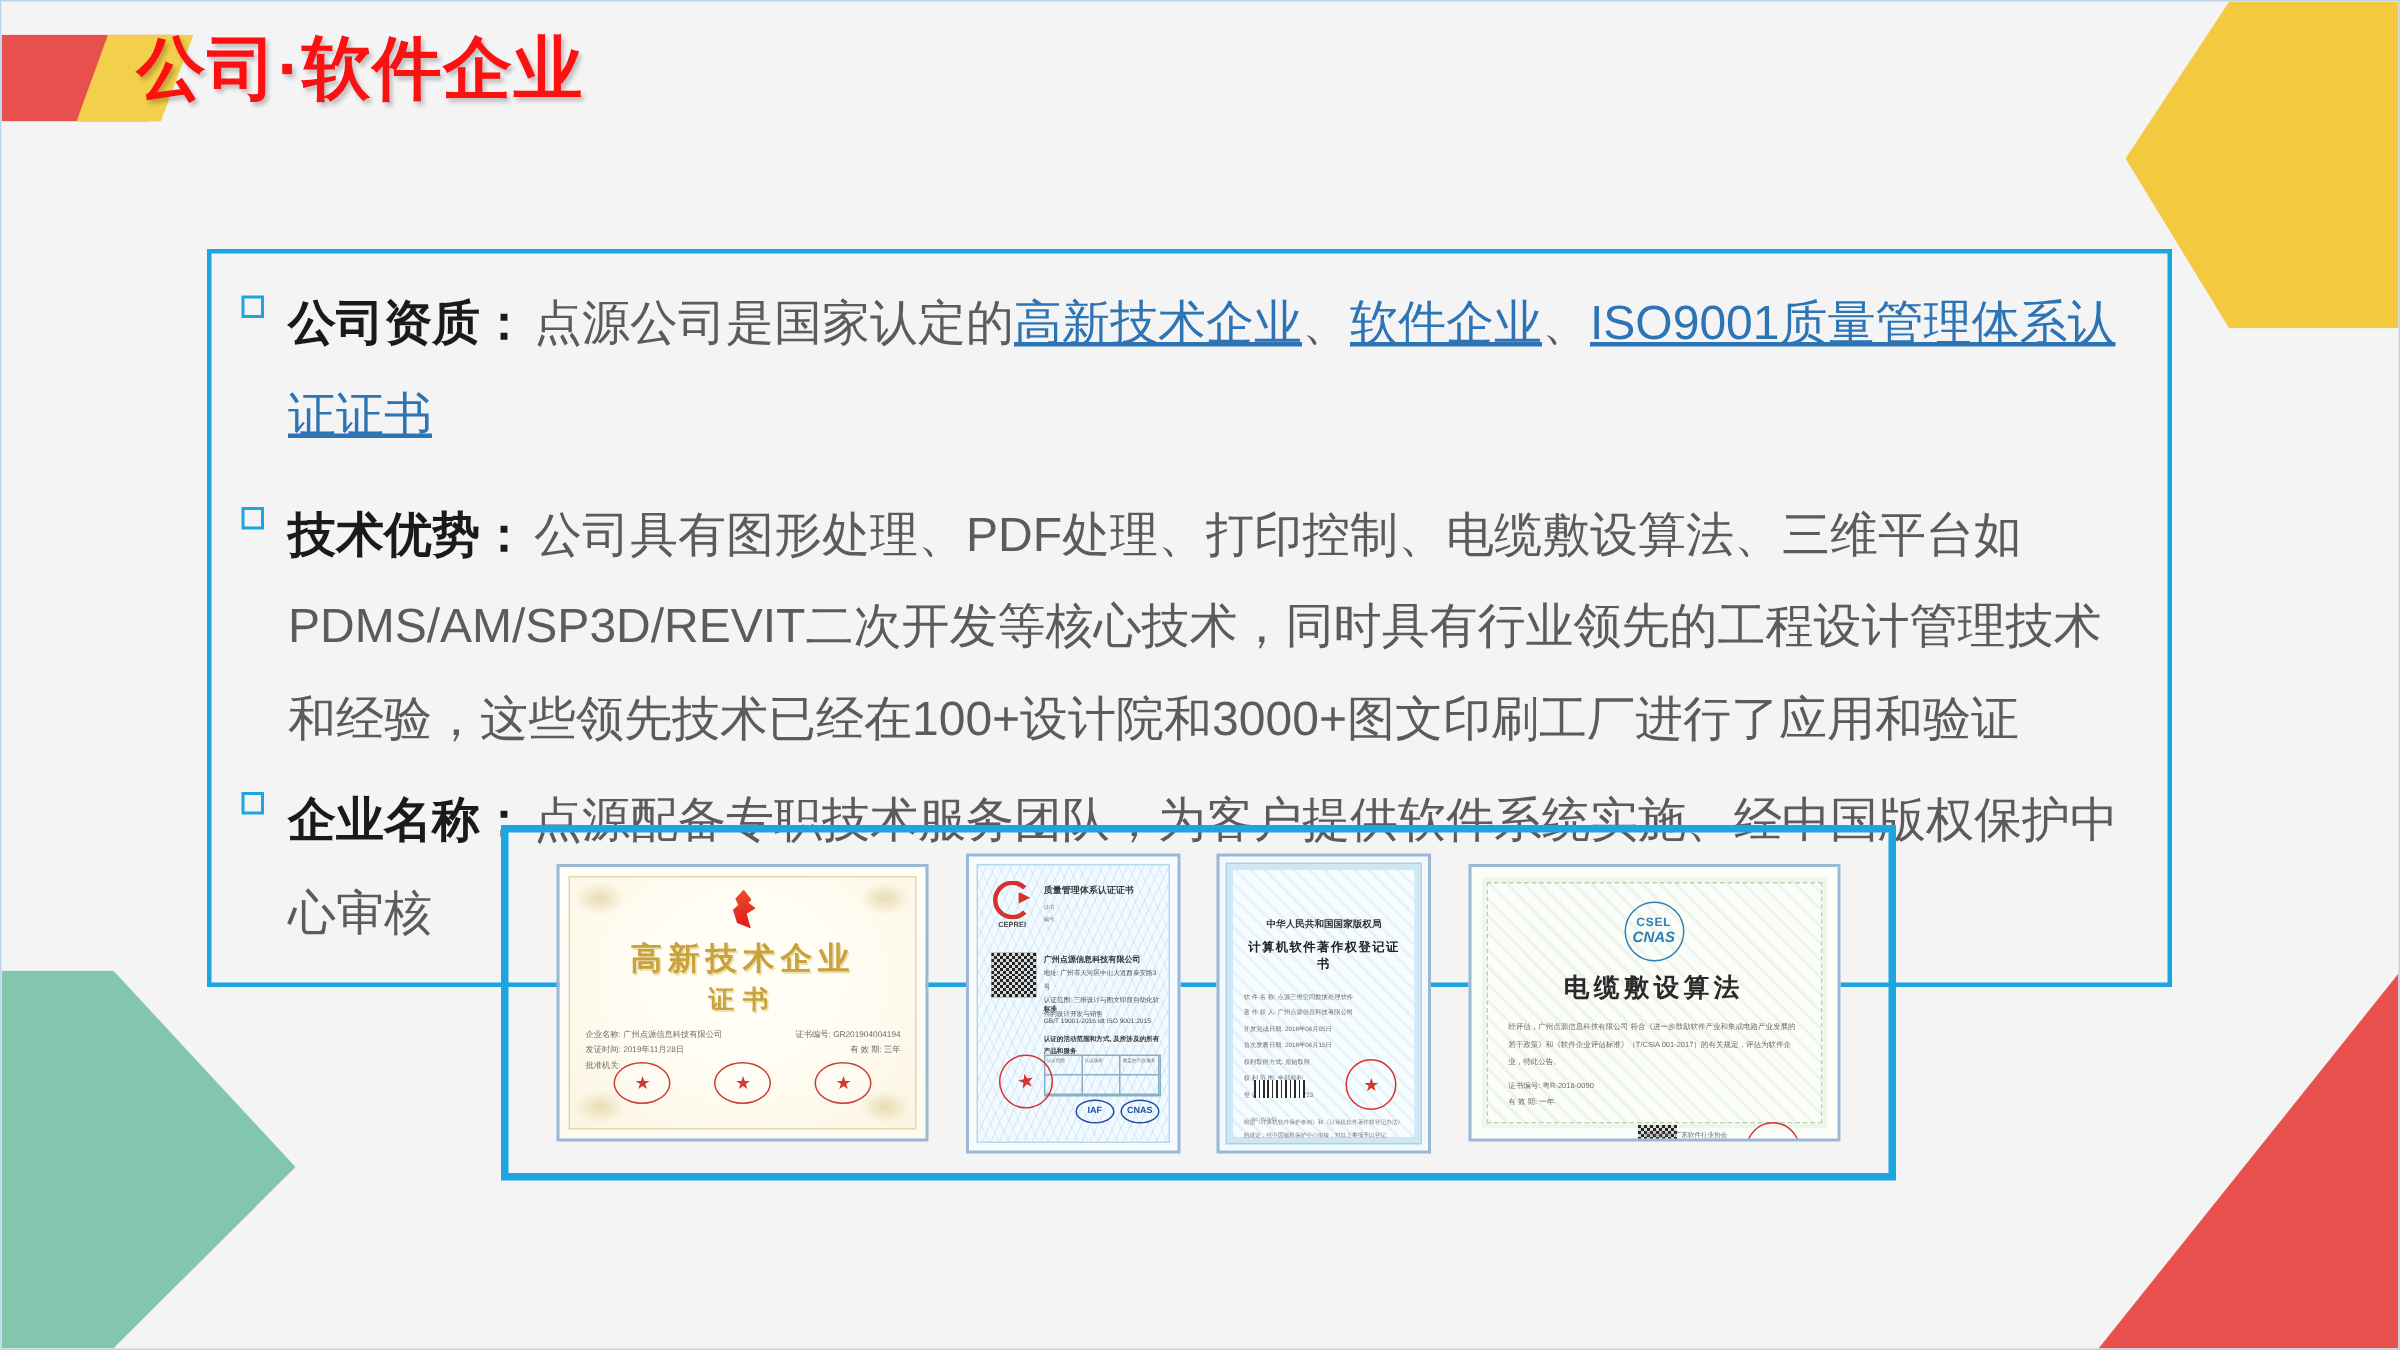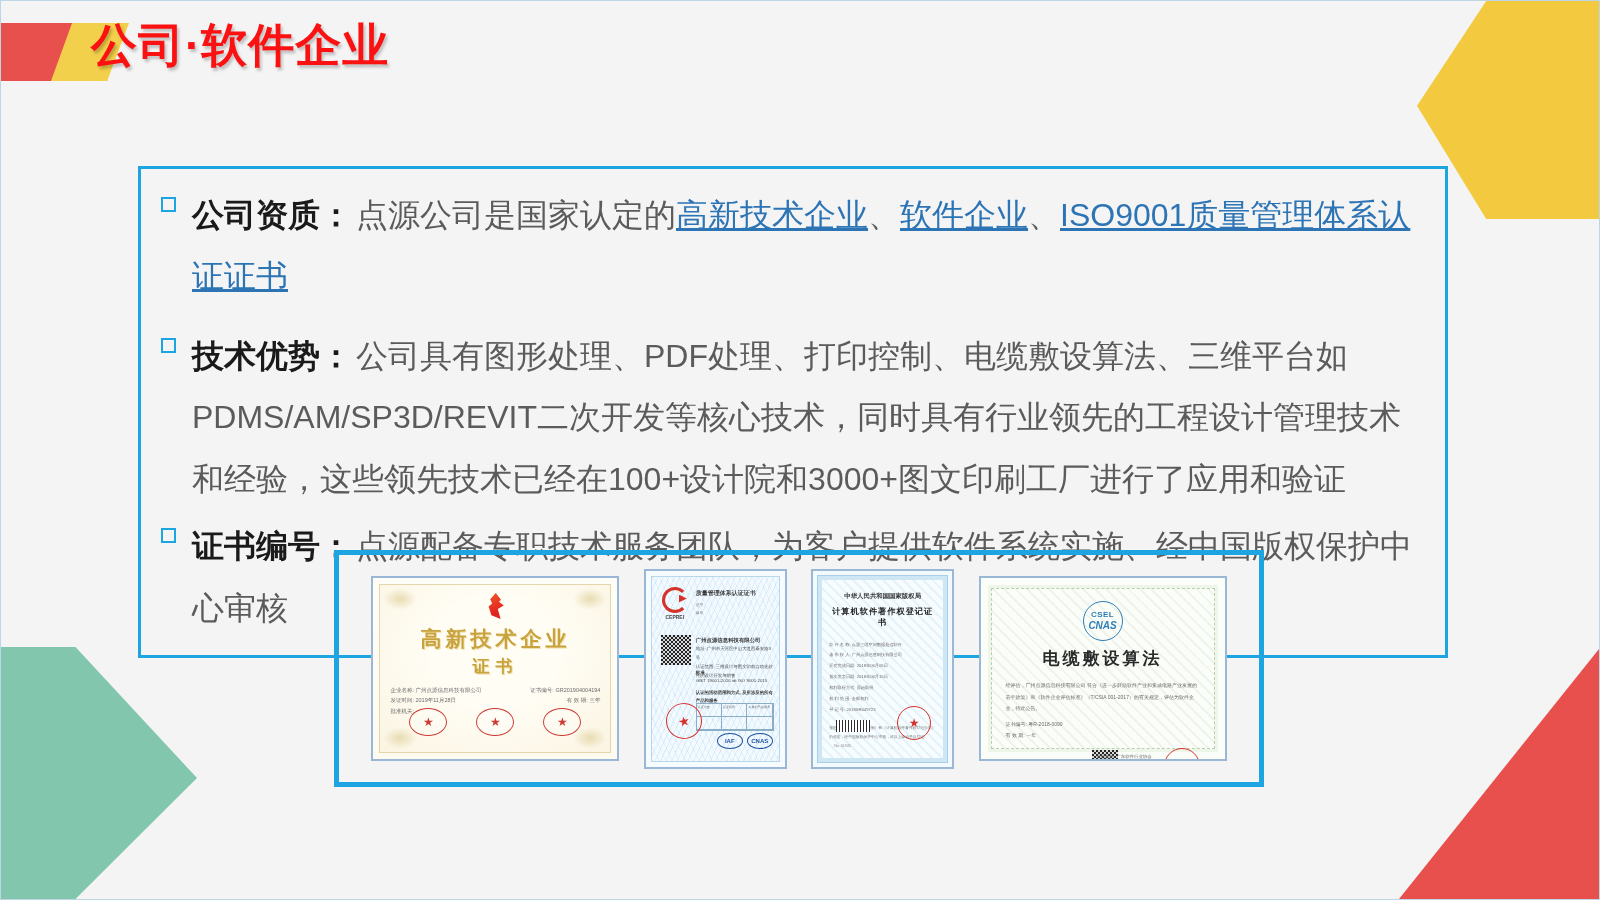--- a/index.html
+++ b/index.html
@@ -391,7 +391,7 @@
     <div class="bullet-row tight">
       <div class="bullet-marker"></div>
       <div class="bullet-body">
-        <span class="lbl">证书编号</span><span class="colon">：</span><span>点源配备专职技术服务团队，为客户提供软件系统实施、经中国版权保护中心审核</span>
+        <span class="lbl">企业名称</span><span class="colon">：</span><span>点源配备专职技术服务团队，为客户提供软件系统实施、经中国版权保护中心审核</span>
       </div>
     </div>
 

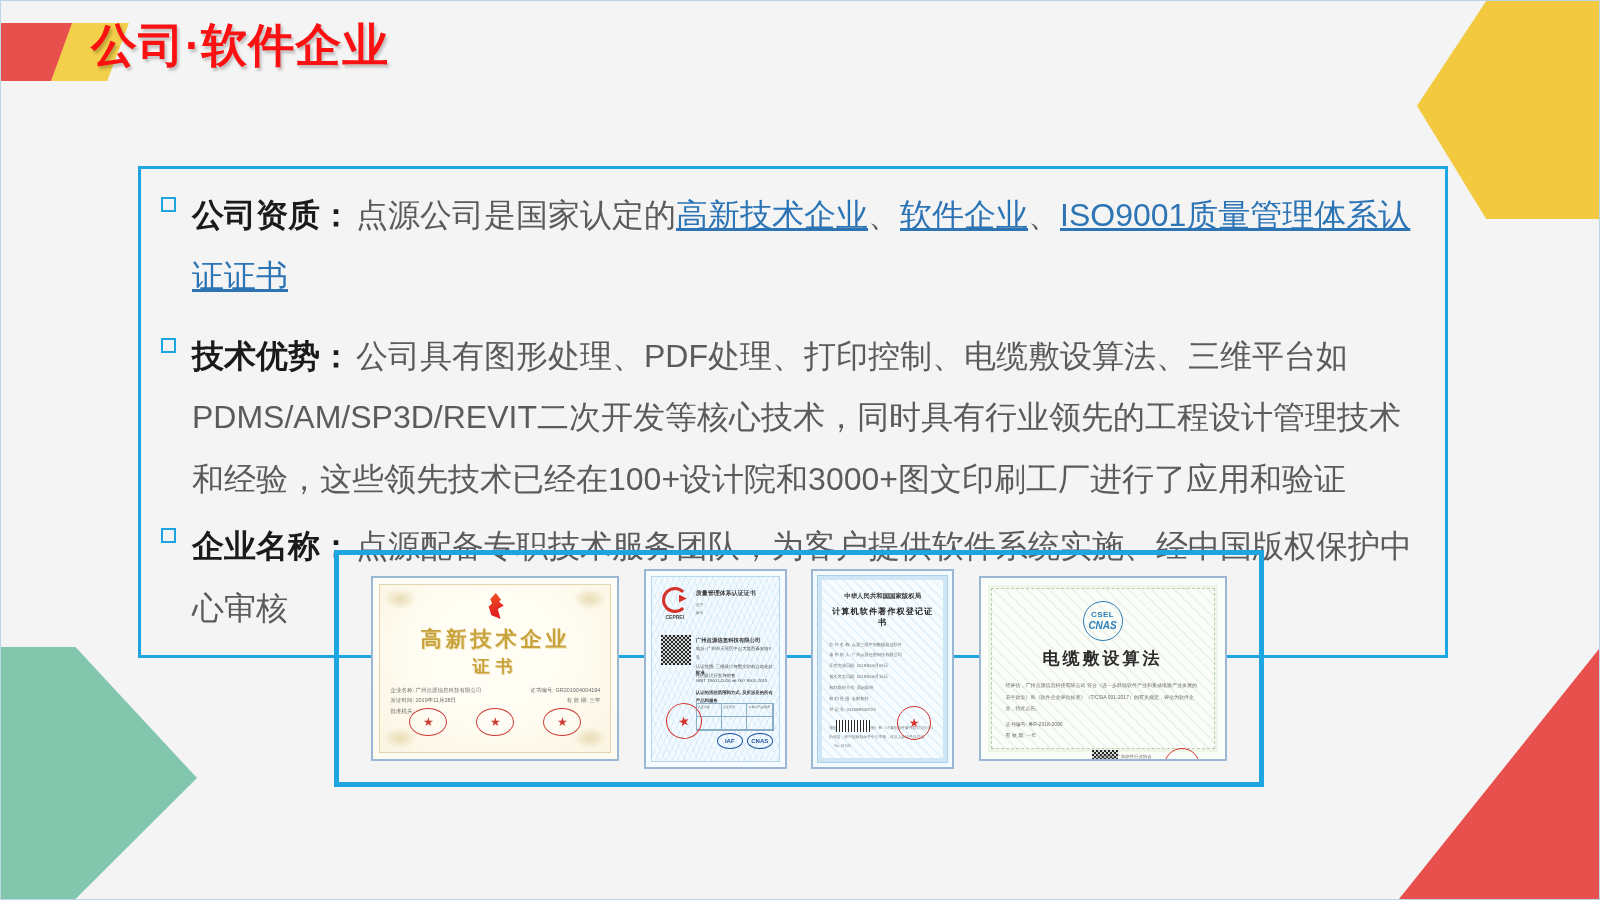--- a/index.html
+++ b/index.html
@@ -291,7 +291,7 @@
     background:
       repeating-linear-gradient(45deg, rgba(150,200,230,0.18) 0 2px, rgba(255,255,255,0) 2px 7px),
       #f7fcff;
-    position: relative; padding: 4px 7px;
+    position: relative; padding: 24px 7px;
   }
   .c3-t1 { text-align: center; font-size: 6.4px; font-weight: bold; color: #333; margin-top: 8px; }
   .c3-t2 { text-align: center; font-size: 8.2px; font-weight: bold; color: #222;

